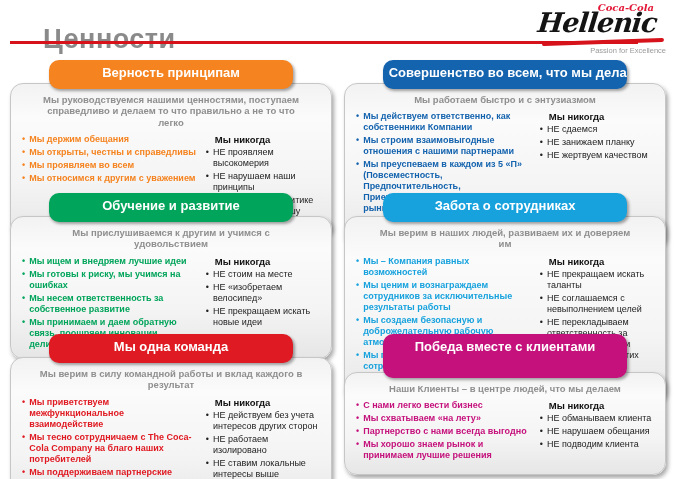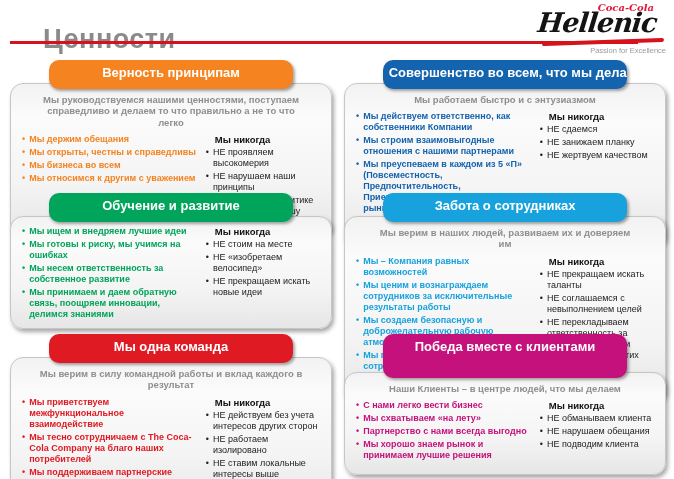--- a/index.html
+++ b/index.html
@@ -95,7 +95,7 @@
                 </li>
                 <li>
                   <span class="bullet">•</span>
-                  <span>Мы бизнеса во всем</span>
+                  <span>Мы проявляем во всем</span>
                 </li>
                 <li>
                   <span class="bullet">•</span>

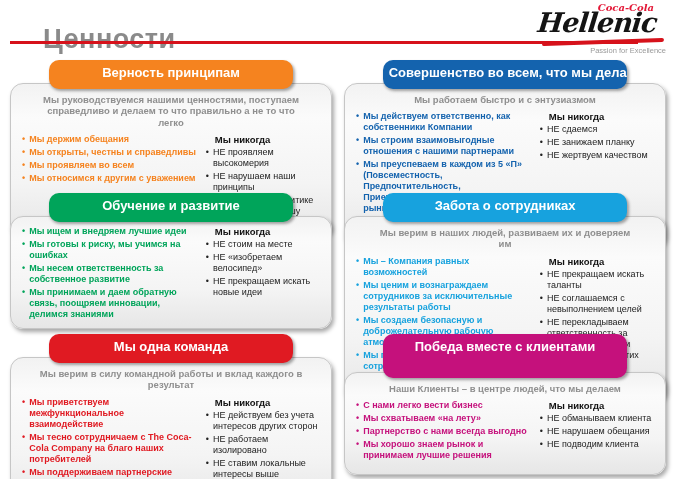--- a/index.html
+++ b/index.html
@@ -173,6 +173,7 @@
     <div class="panel" style="--accent: #00A45A;">
       <div class="pill">Обучение и развитие</div>
       <div class="card">
+        <div class="intro">Мы прислушиваемся к другим и учимся с удовольствием</div>
         <div class="cols">
           <div class="col-do">
             <ul class="vlist">

